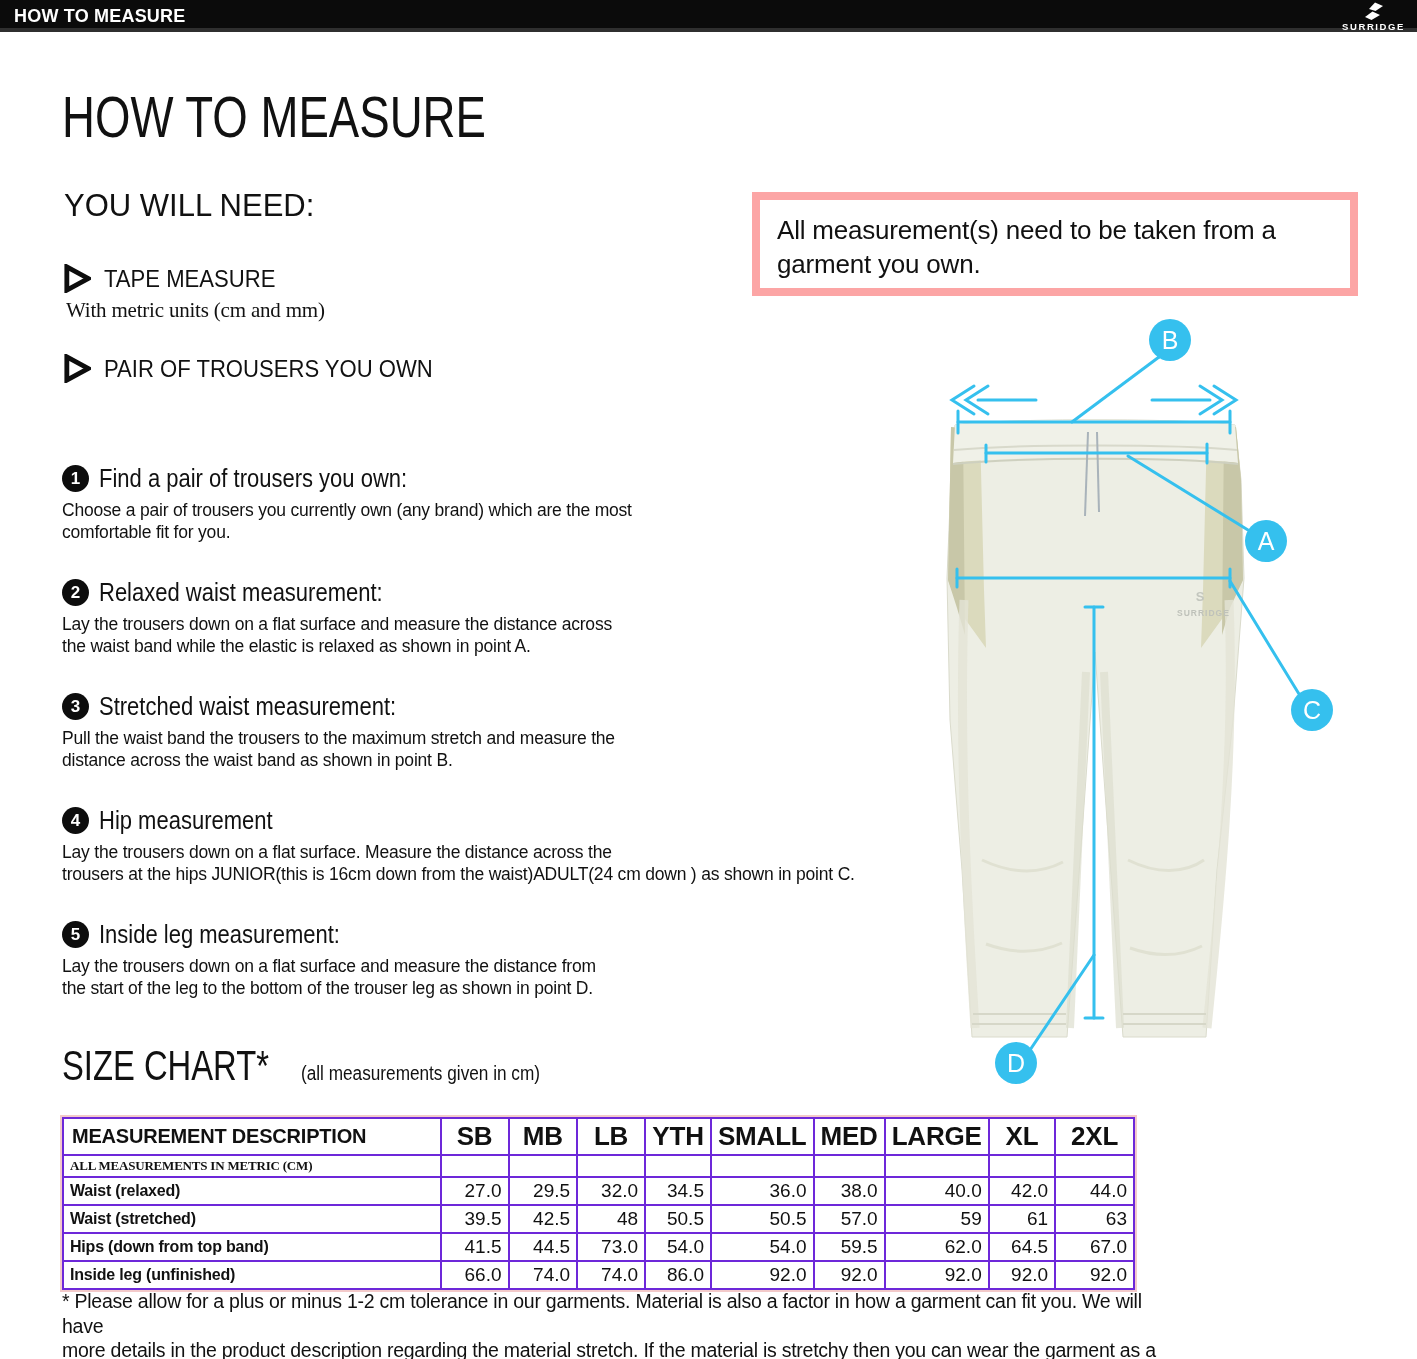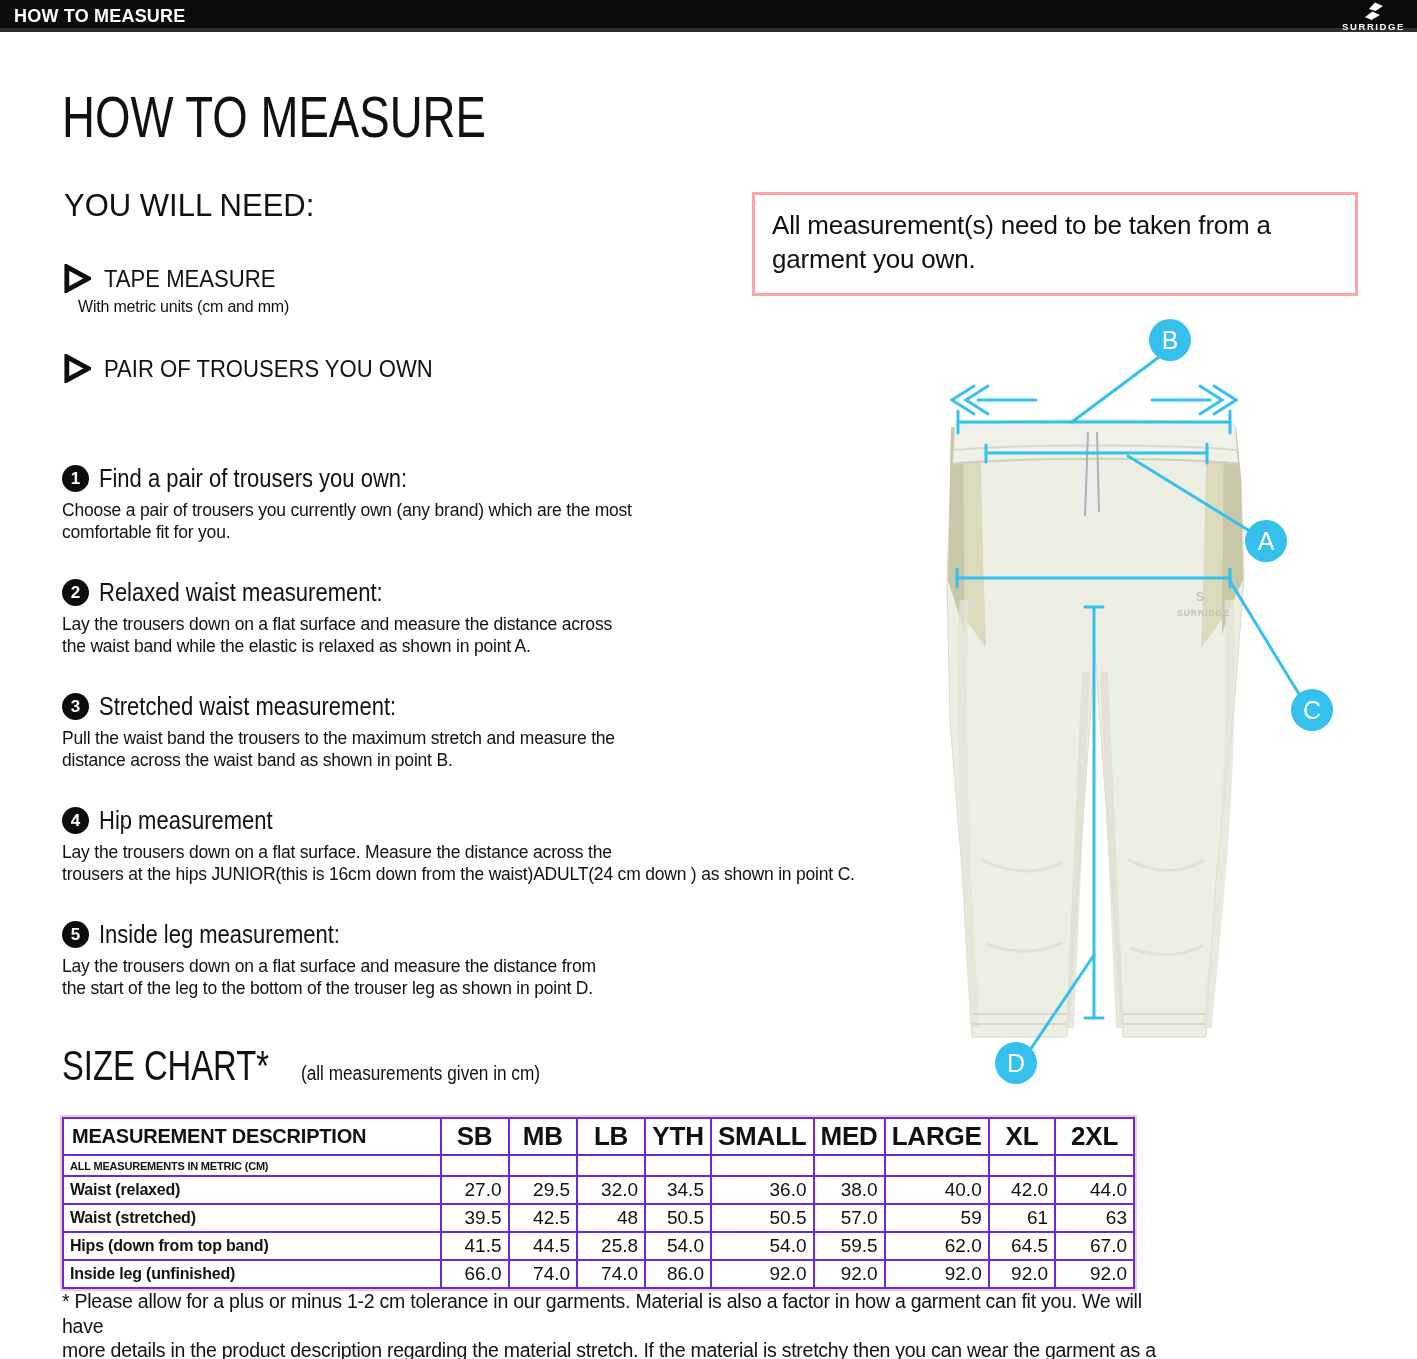--- a/index.html
+++ b/index.html
@@ -32,7 +32,7 @@
   .step-body { margin-top:7px; font-size:17.5px; line-height:21.5px; letter-spacing:-.2px; white-space:pre-line; }
 
   
-  .notice { position:absolute; left:752px; top:192px; width:606px; height:104px; border:3px solid #fca5a5;
+  .notice { position:absolute; left:752px; top:192px; width:606px; height:104px; border:8px solid #fca5a5;
             padding:13px 17px; font-size:26px; line-height:34px; letter-spacing:-.2px; white-space:pre-line; }
 
   

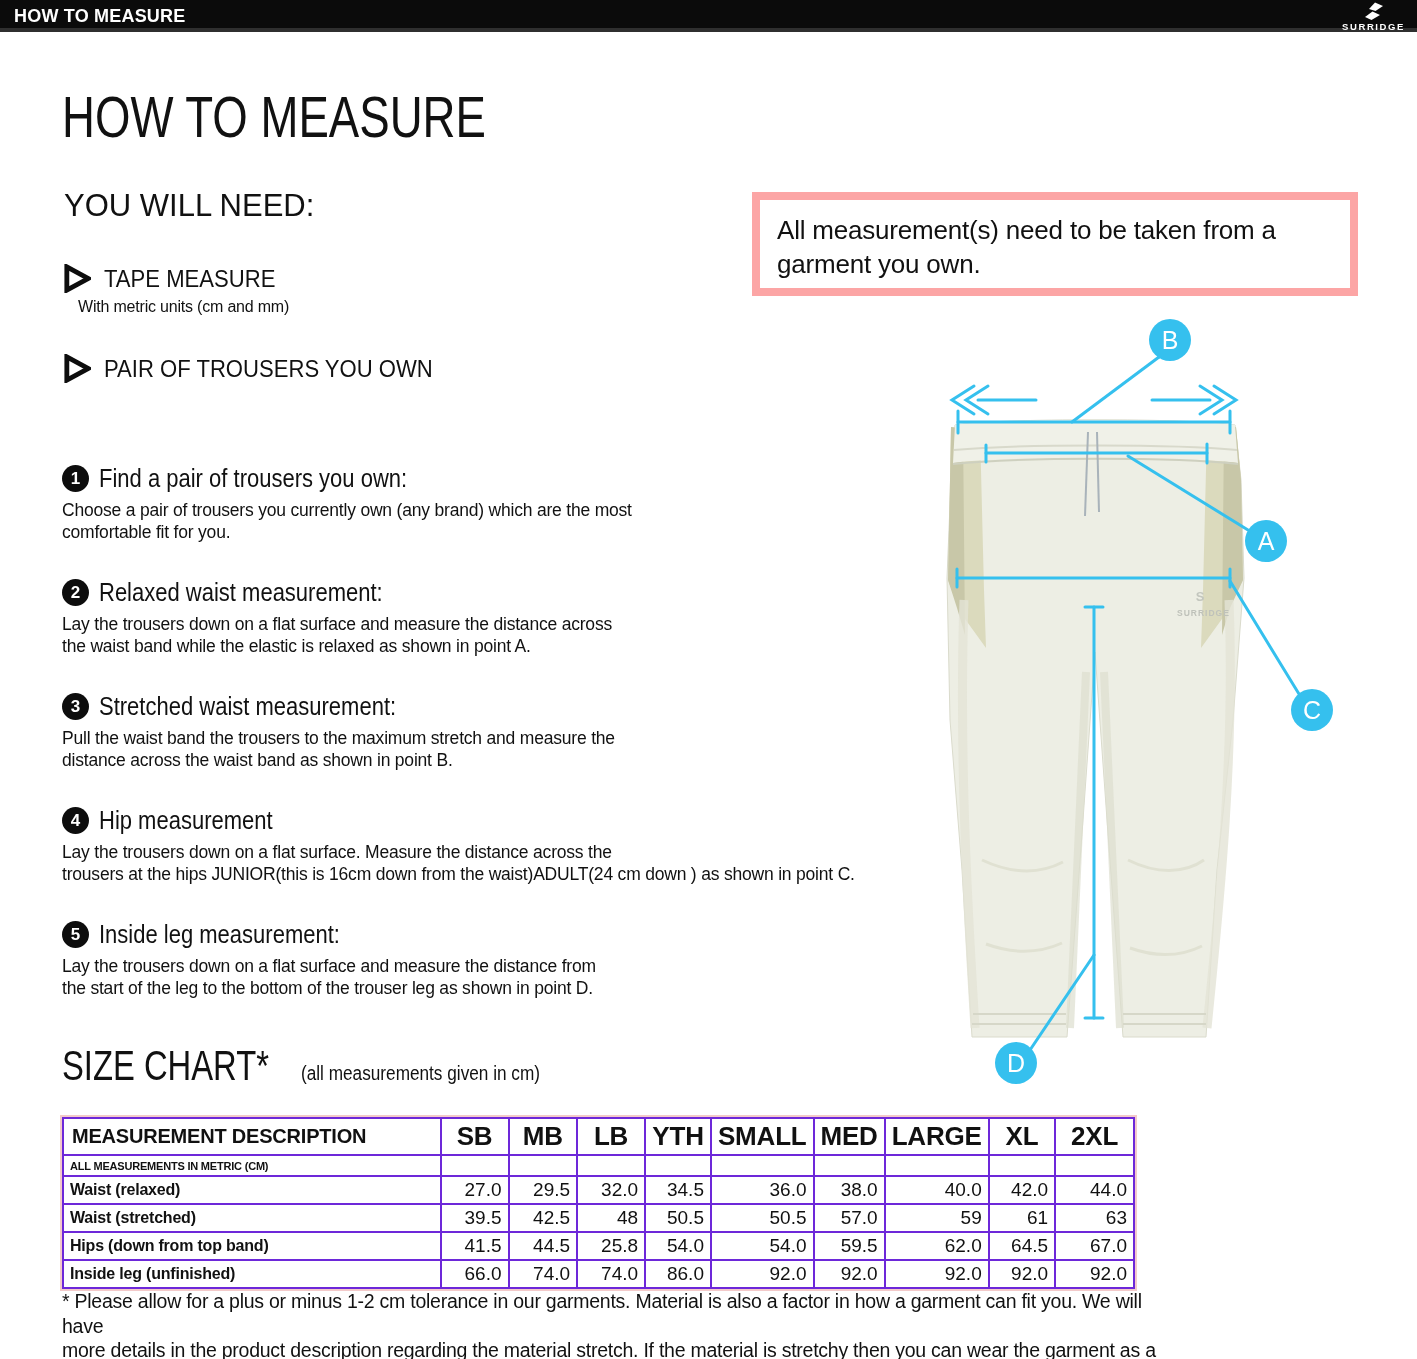--- a/index.html
+++ b/index.html
@@ -21,7 +21,7 @@
   .need-item { position:absolute; left:62px; width:640px; }
   .need-head { display:flex; align-items:center; gap:13px; }
   .need-title { font-size:24px; white-space:nowrap; transform:scaleX(.92); transform-origin:0 50%; }
-  .need-sub { margin:5px 0 0 16px; font-size:16px; letter-spacing:-.2px; white-space:nowrap; }
+  .need-sub { margin:5px 0 0 4px; font-size:21px; letter-spacing:-.2px; white-space:nowrap;font-family:Liberation Serif, serif; }
 
   
   .step { position:absolute; left:62px; width:900px; }

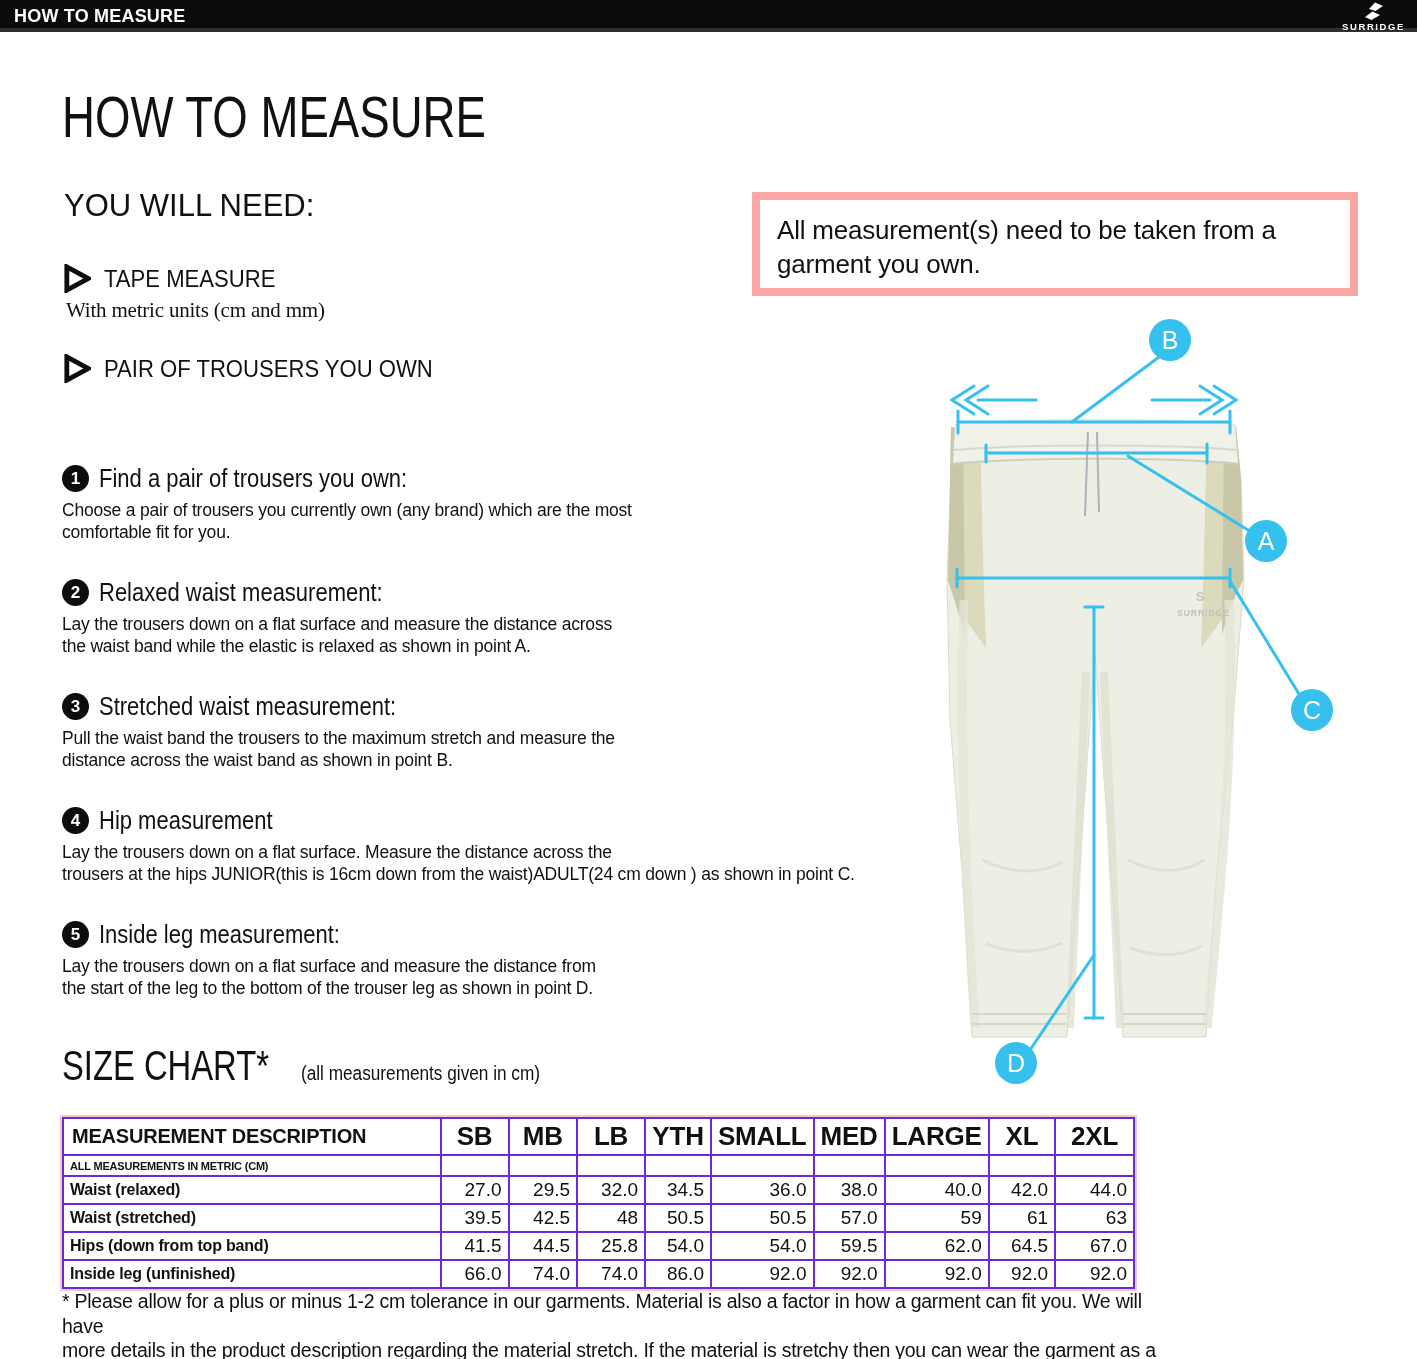--- a/index.html
+++ b/index.html
@@ -47,7 +47,7 @@
   .size-table th, .size-table td { border:2px solid #6d28d9; padding:2px 6px; font-family:"Liberation Sans", sans-serif; }
   .size-table th { font-size:26px; font-weight:700; text-align:center; height:28px; letter-spacing:-.2px; }
   .size-table th.desc { text-align:left; padding-left:8px; font-size:20px; }
-  .size-table tr.subhead td { font-size:11px; font-weight:700; height:21px; letter-spacing:-.2px; }
+  .size-table tr.subhead td { font-size:13px; font-weight:700; height:21px; letter-spacing:-.2px;font-family:Liberation Serif, serif; }
   .size-table td.label { font-size:16px; font-weight:700; height:23px; letter-spacing:-.2px; }
   .size-table td.val { font-size:19px; text-align:right; }
 

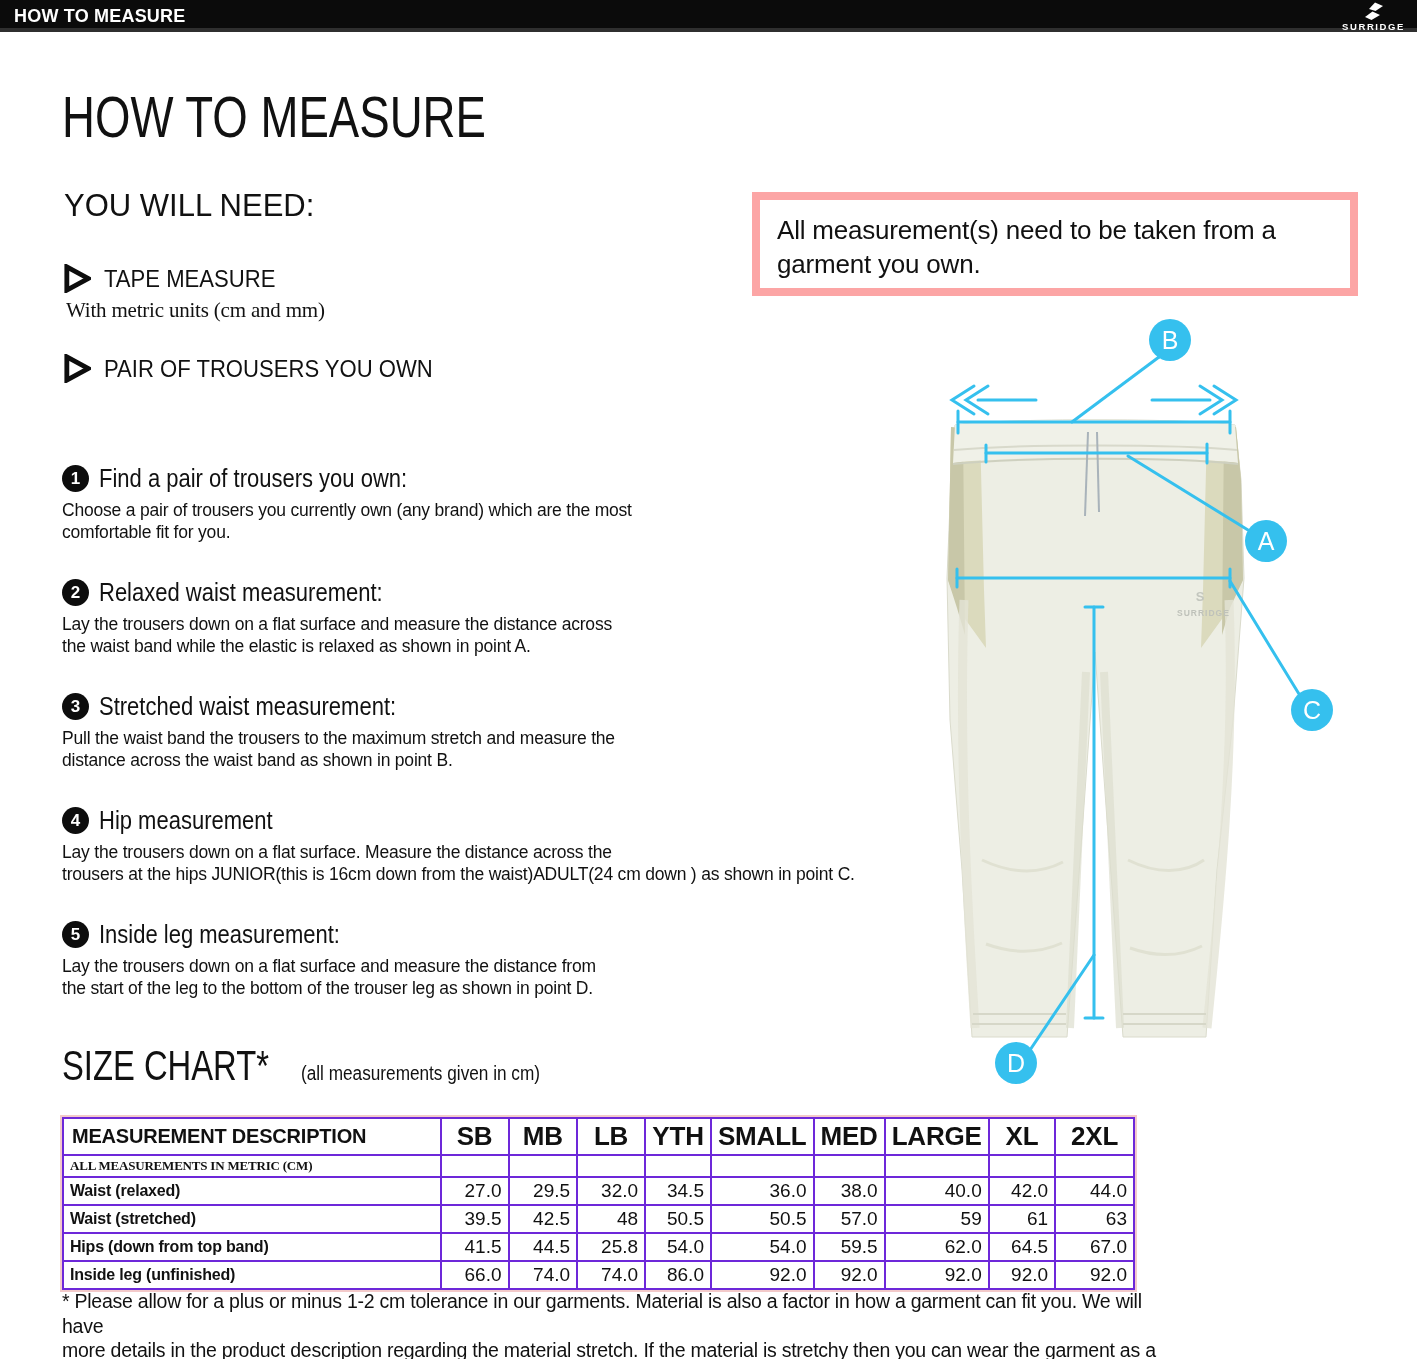--- a/index.html
+++ b/index.html
@@ -285,7 +285,7 @@
       <td class="label">Hips (down from top band)</td>
       <td class="val">41.5</td>
       <td class="val">44.5</td>
-      <td class="val">25.8</td>
+      <td class="val">73.0</td>
       <td class="val">54.0</td>
       <td class="val">54.0</td>
       <td class="val">59.5</td>

